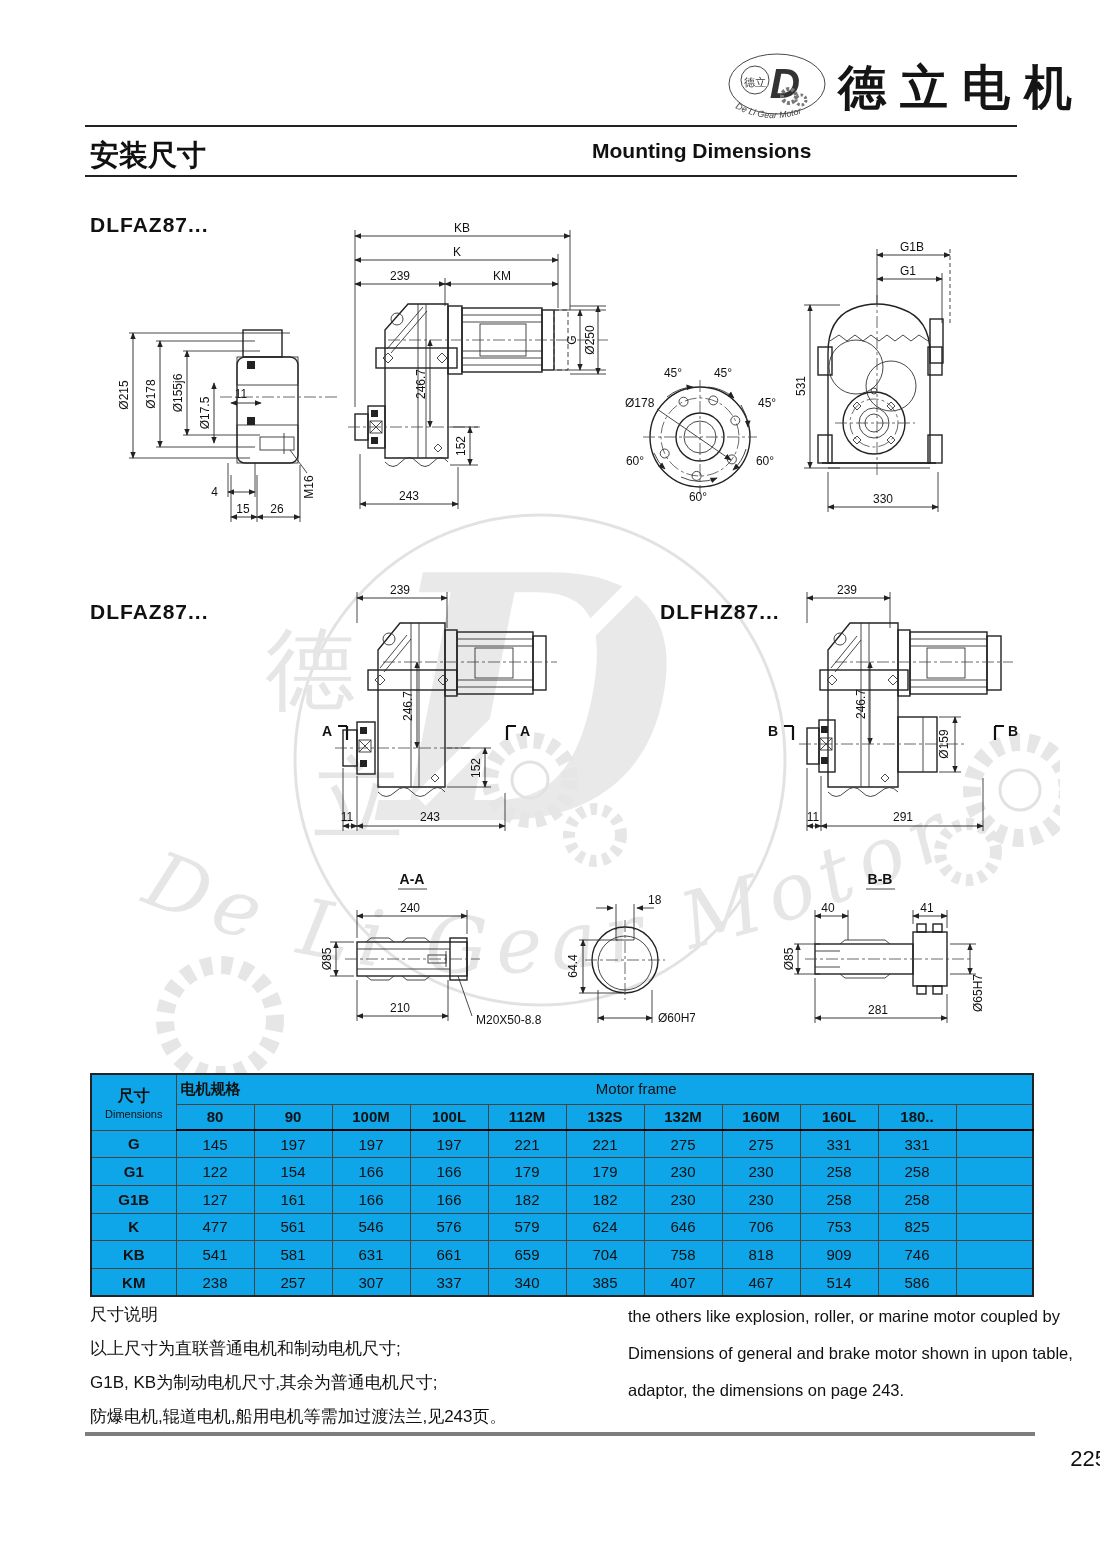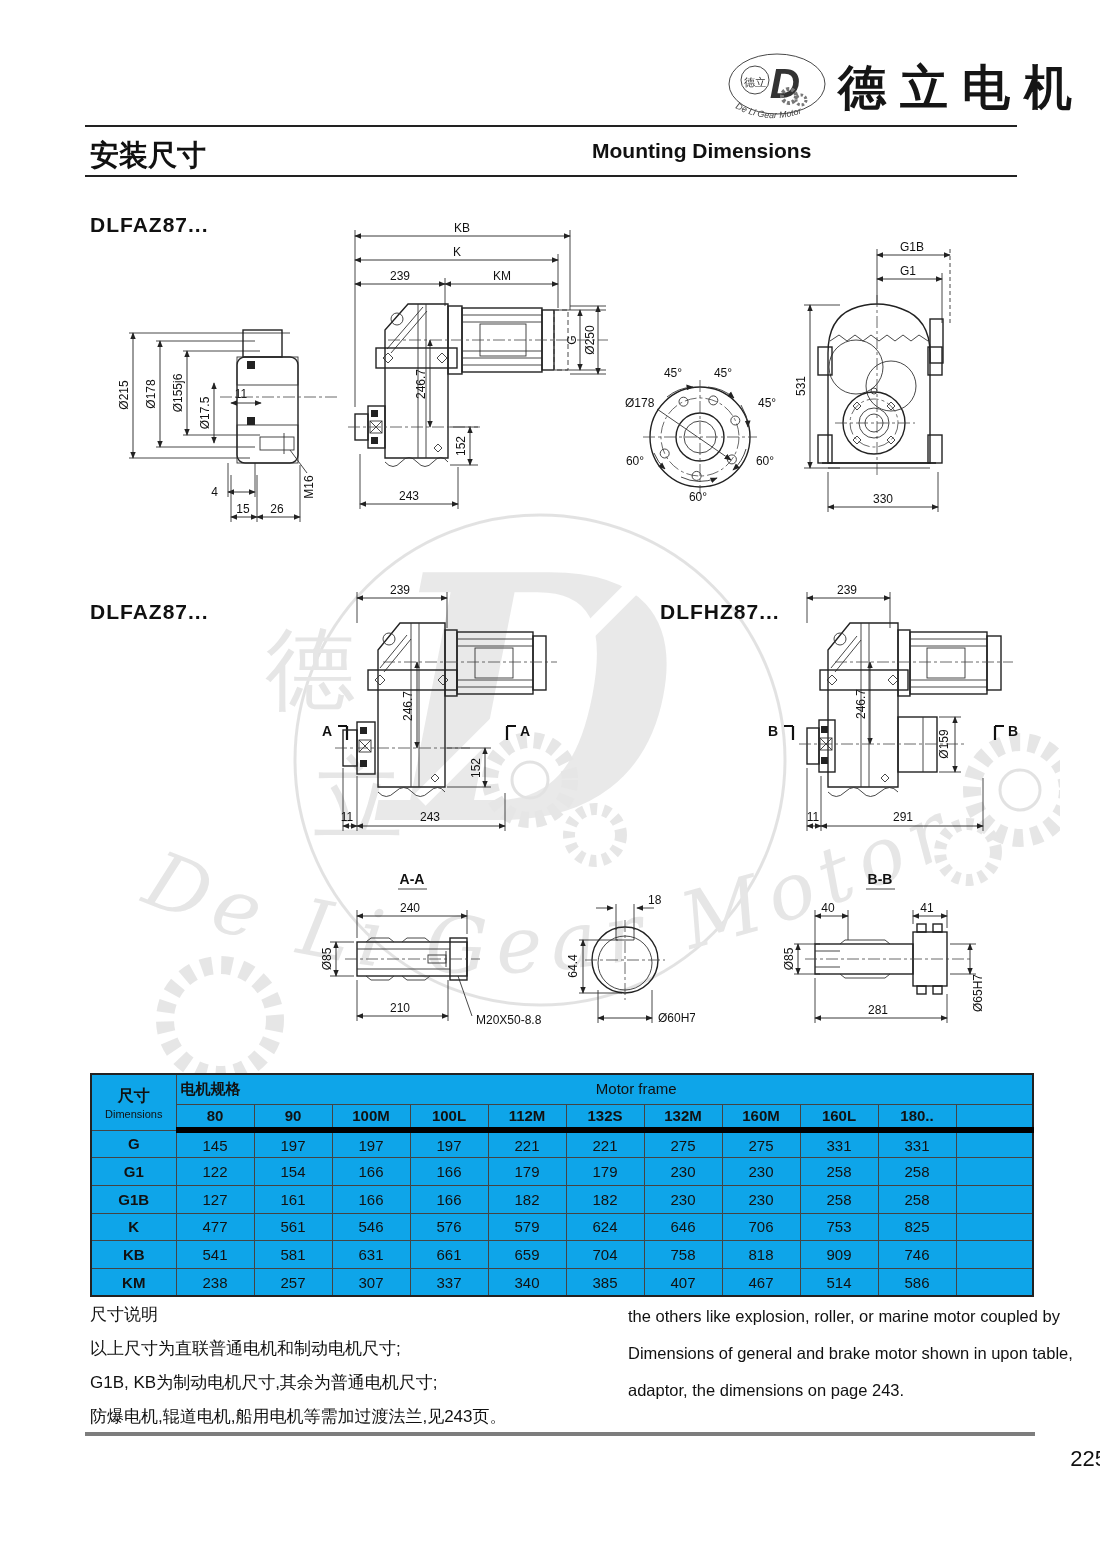--- a/index.html
+++ b/index.html
@@ -44,7 +44,7 @@
   .tbl td{border:1px solid #444;text-align:center;font-size:15px;padding:0;overflow:hidden}
   .tbl .colhead,.tbl .rowlabel{font-weight:bold}
   #hdr-row1 td{border-bottom:1px solid #444}
-  #hdr-row2 td{border-bottom:6px solid #000000}
+  #hdr-row2 td{border-bottom:2px solid #000000}
   .c0cn{font-weight:bold;font-size:16px;line-height:20px;padding-top:4px}
   .c0en{font-size:11px;line-height:16px}
   .gcn{float:left;padding-left:4px;font-weight:bold}

